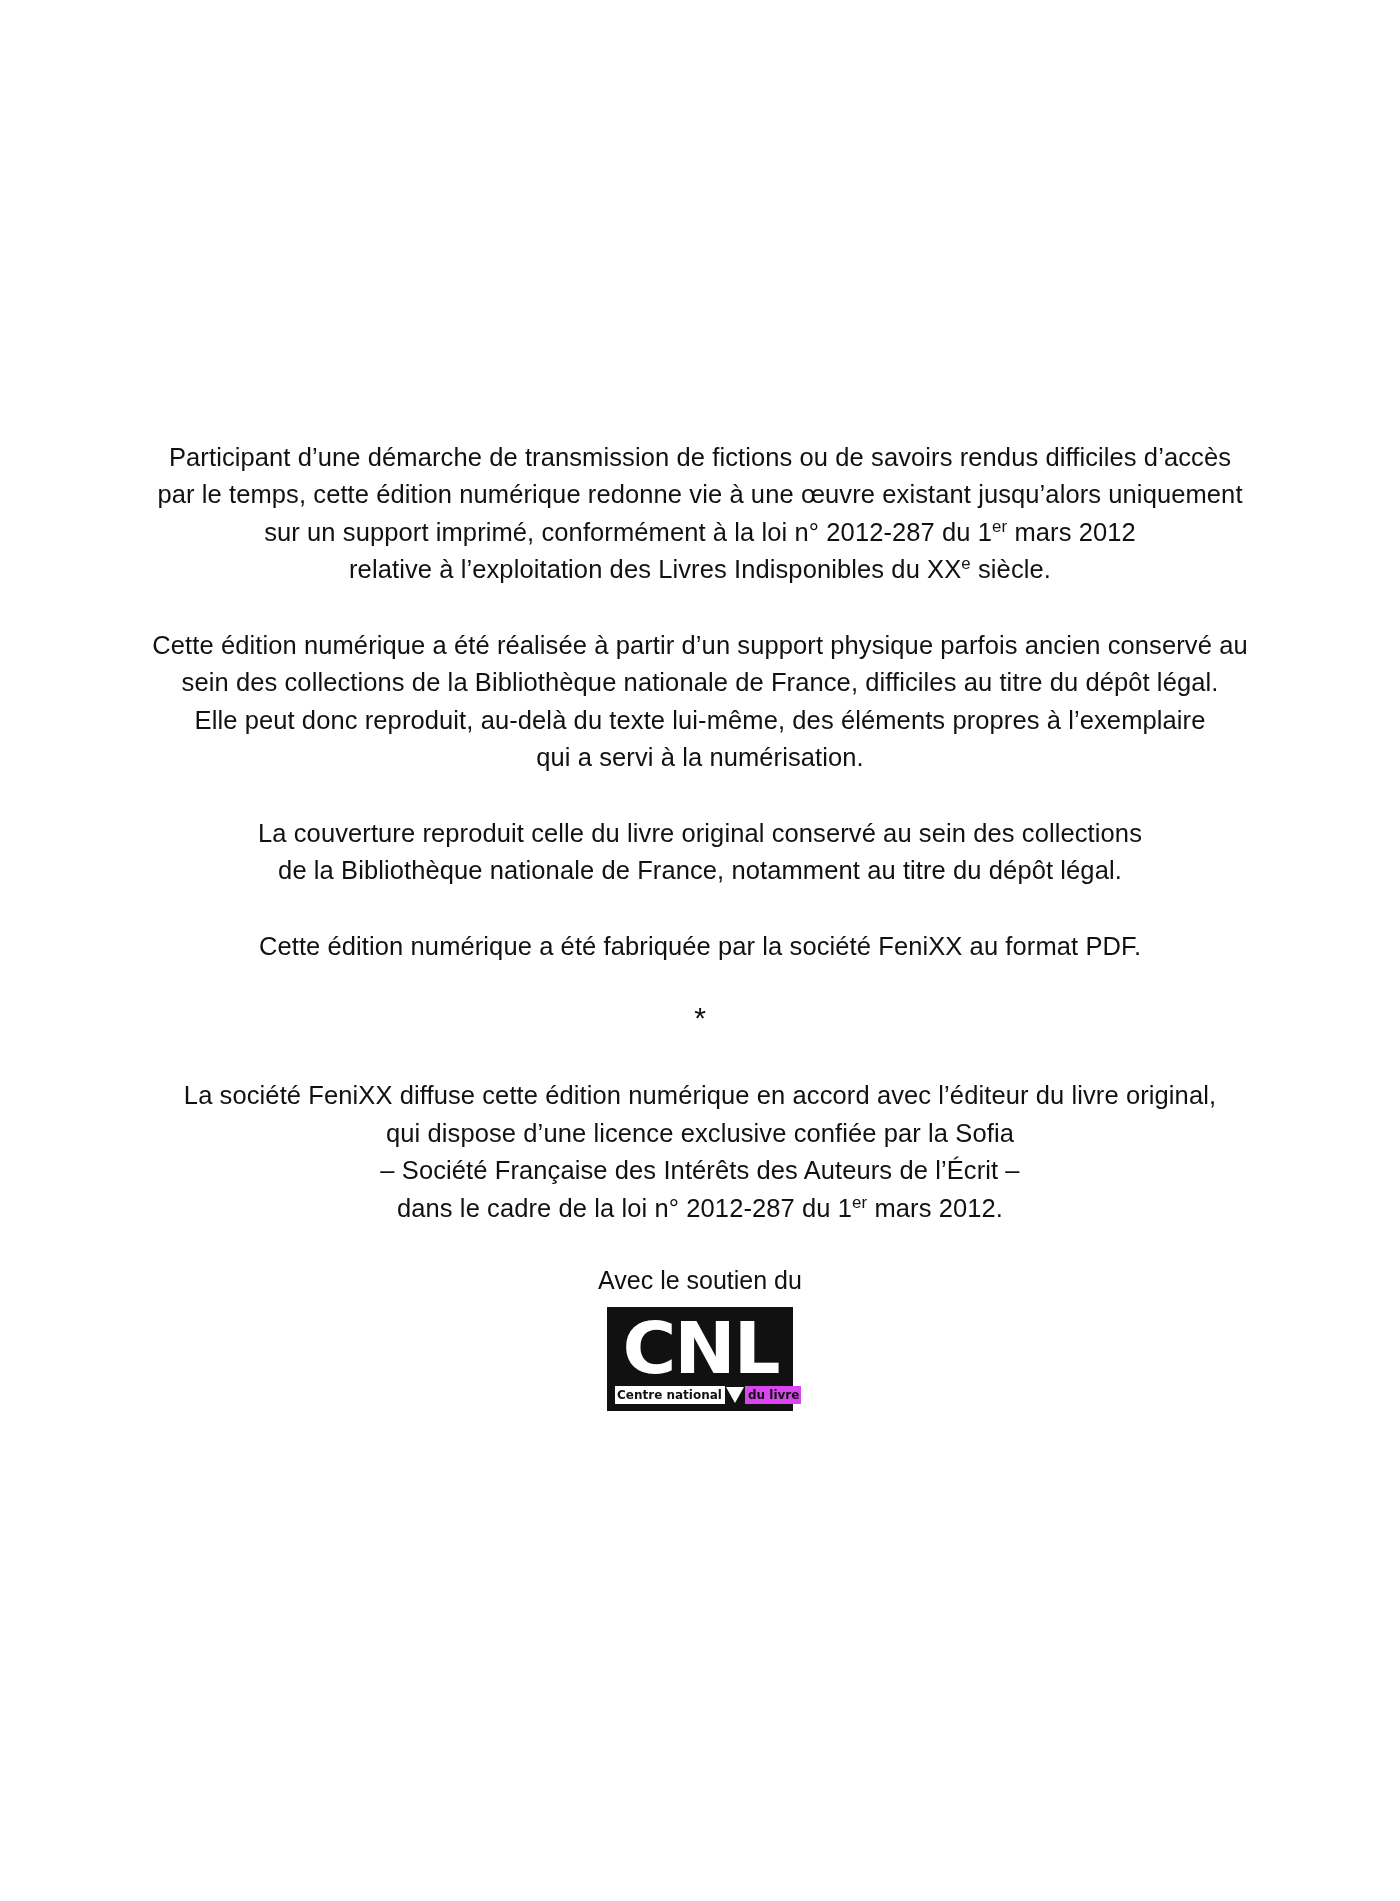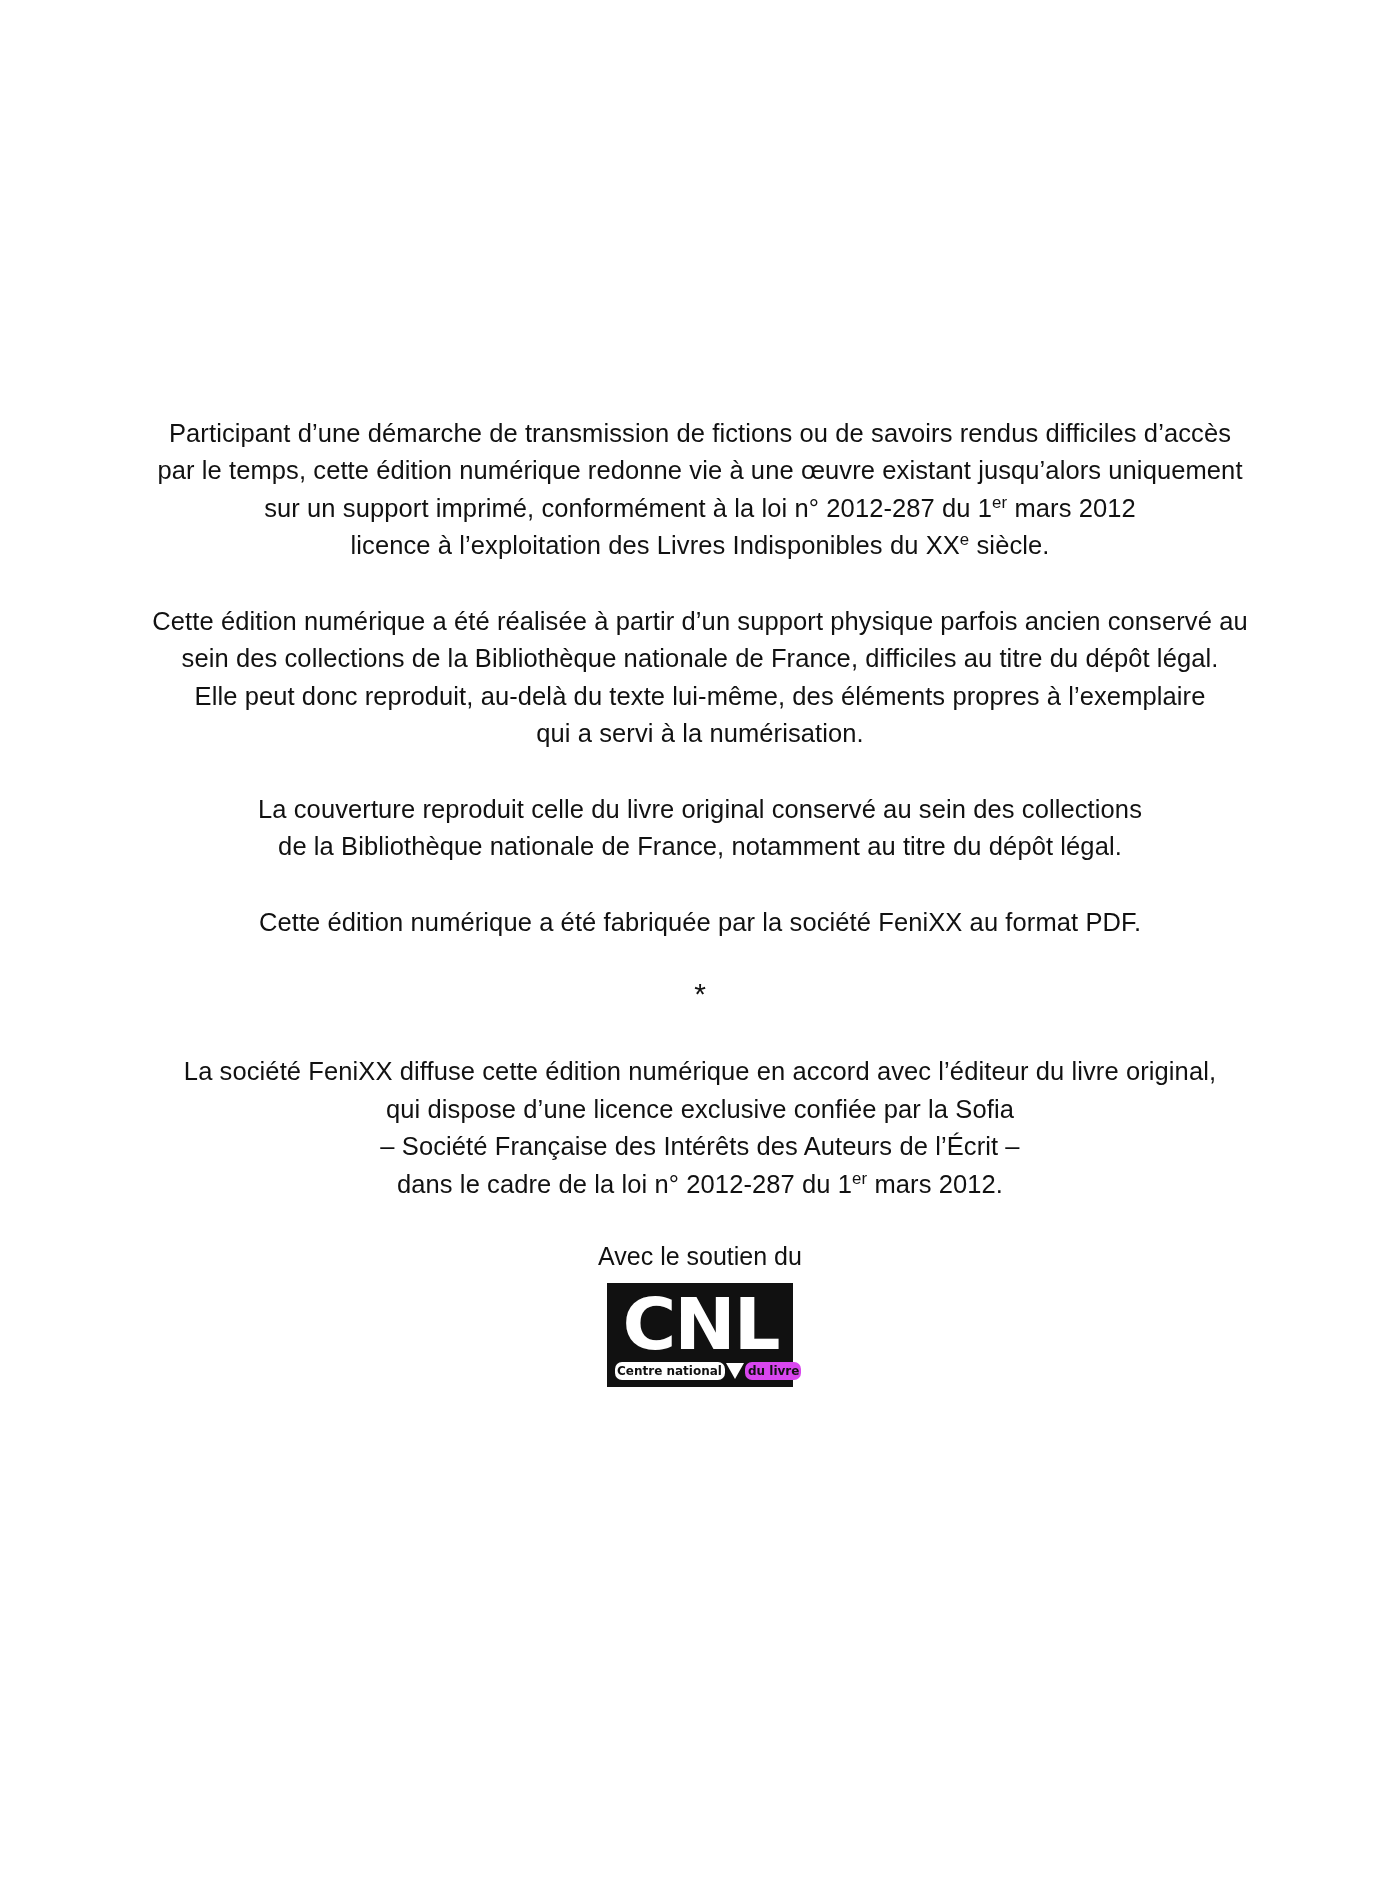--- a/index.html
+++ b/index.html
@@ -22,6 +22,7 @@
     box-sizing: border-box;
     padding: 0;
     position: relative;
+    margin-top: 24px;
   }
 
   .content {

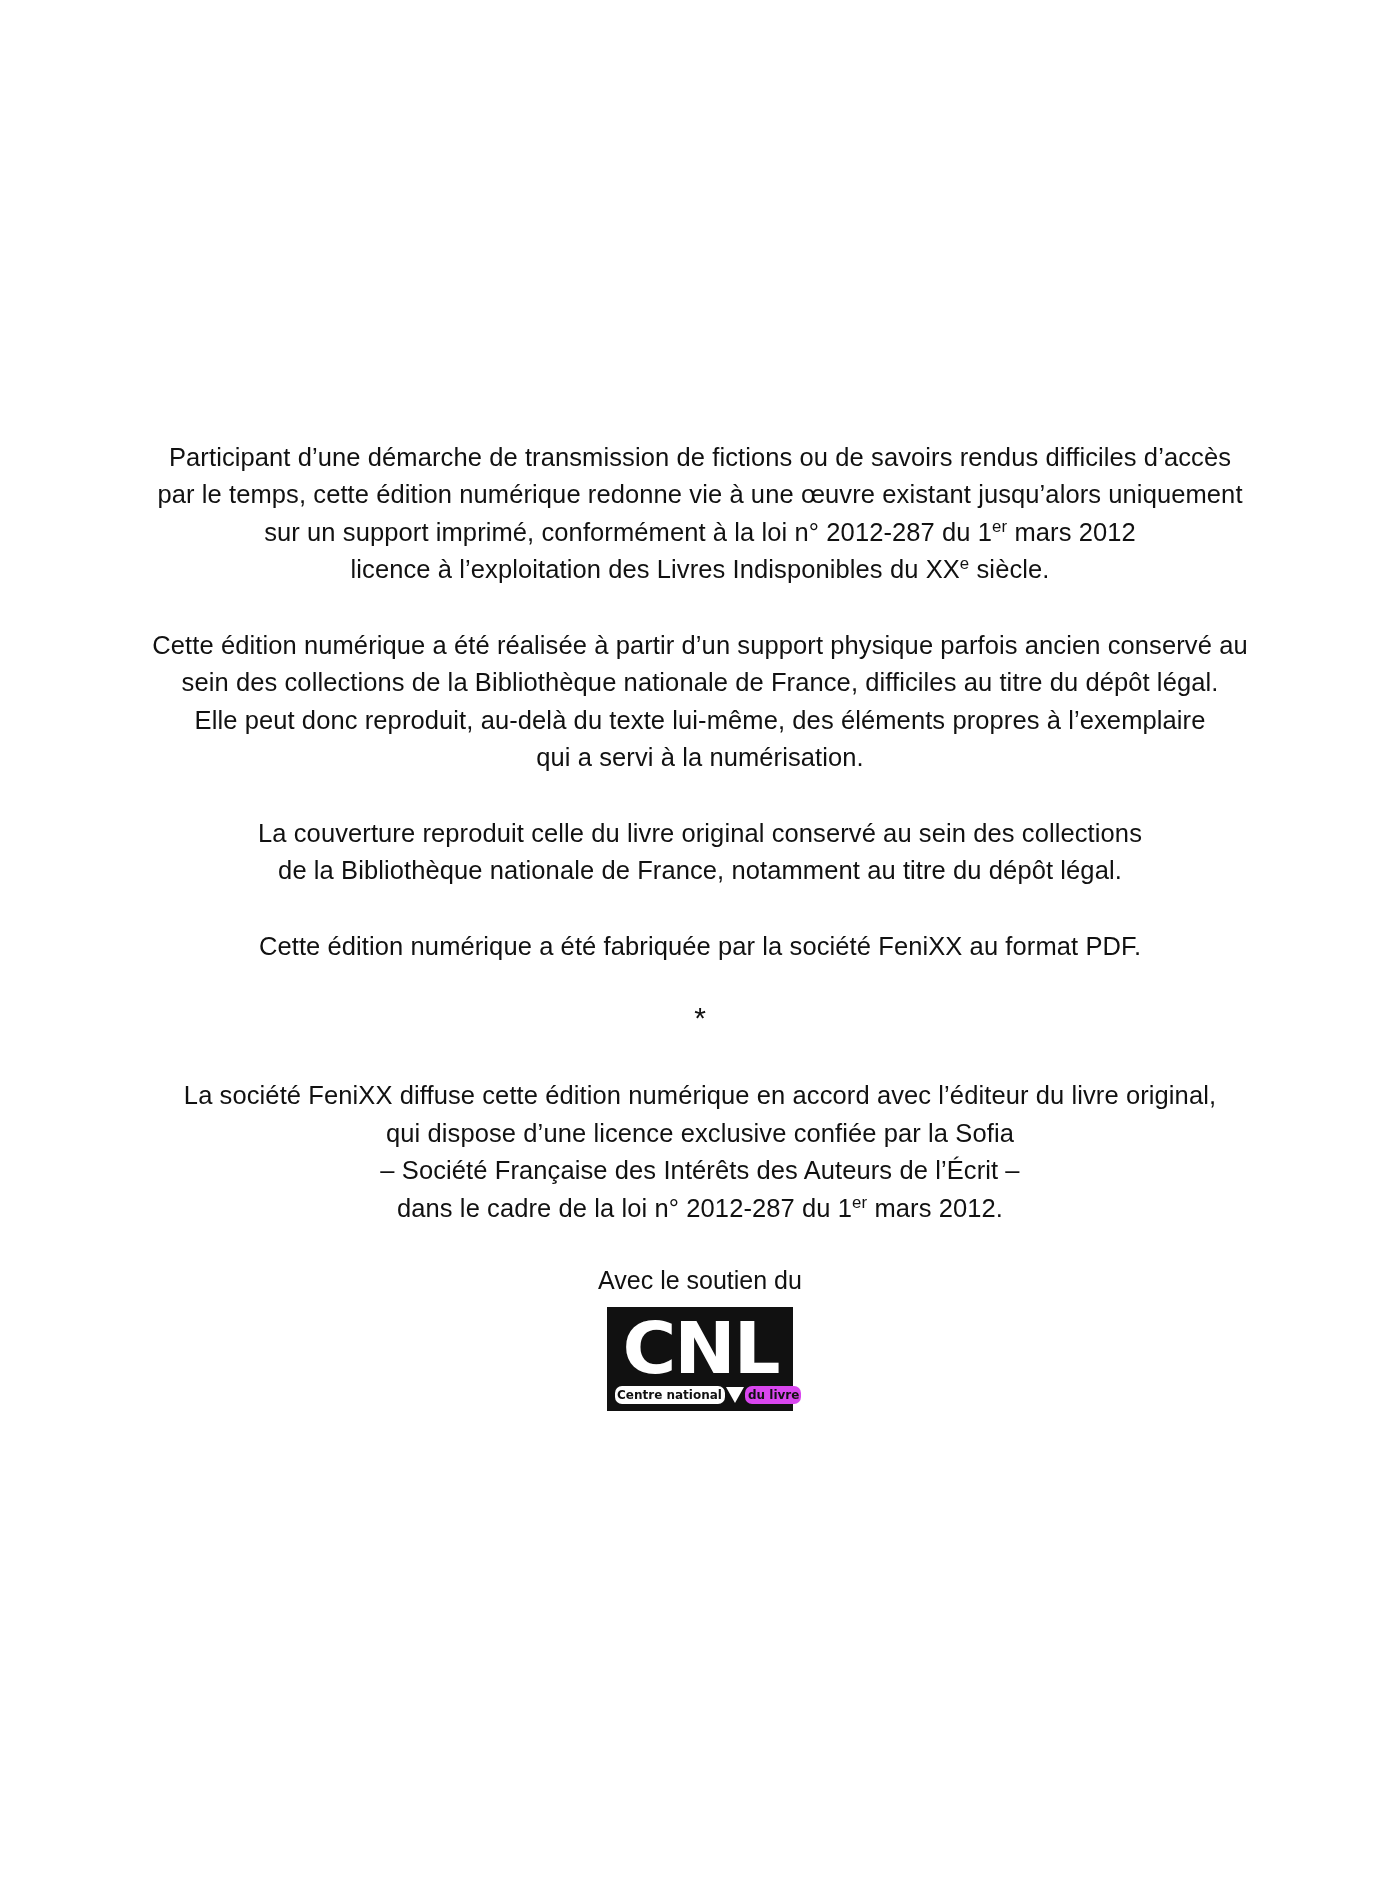--- a/index.html
+++ b/index.html
@@ -153,7 +153,7 @@
       <span>Participant d’une démarche de transmission de fictions ou de savoirs rendus difficiles d’accès</span><br>
       <span>par le temps, cette édition numérique redonne vie à une œuvre existant jusqu’alors uniquement</span><br>
       <span>sur un support imprimé, conformément à la loi n° 2012-287 du 1</span><sup>er</sup><span> mars 2012</span><br>
-      <span>licence à l’exploitation des Livres Indisponibles du XX</span><sup>e</sup><span> siècle.</span>
+      <span>relative à l’exploitation des Livres Indisponibles du XX</span><sup>e</sup><span> siècle.</span>
     </p>
 
     <p class="para">

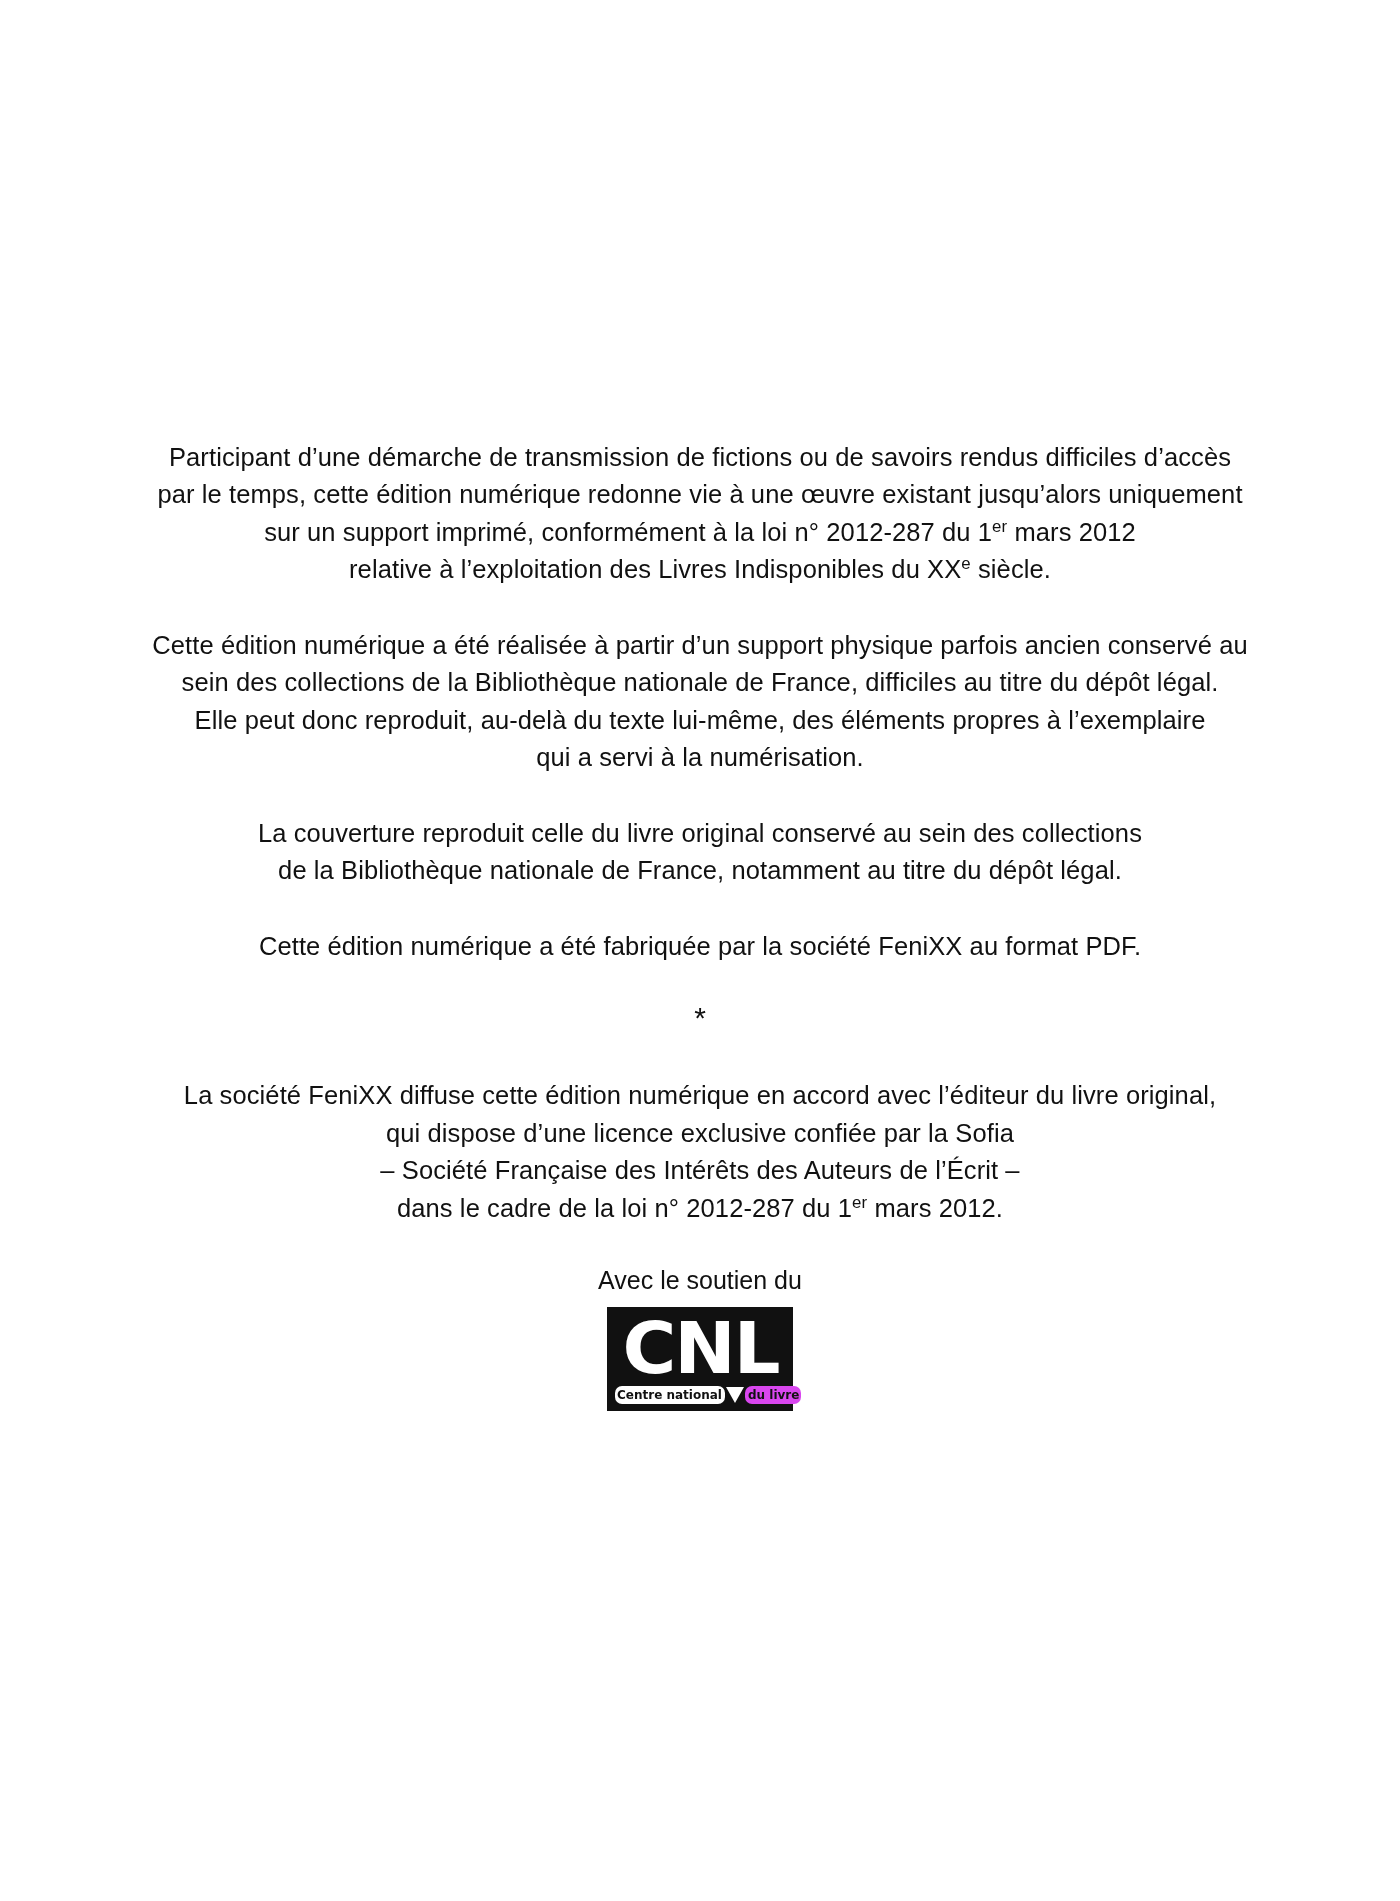--- a/index.html
+++ b/index.html
@@ -116,7 +116,6 @@
     color: #ffffff;
     line-height: 1;
     white-space: nowrap;
-    border-radius: 7px;
   }
 
   .cnl-sub.left {

